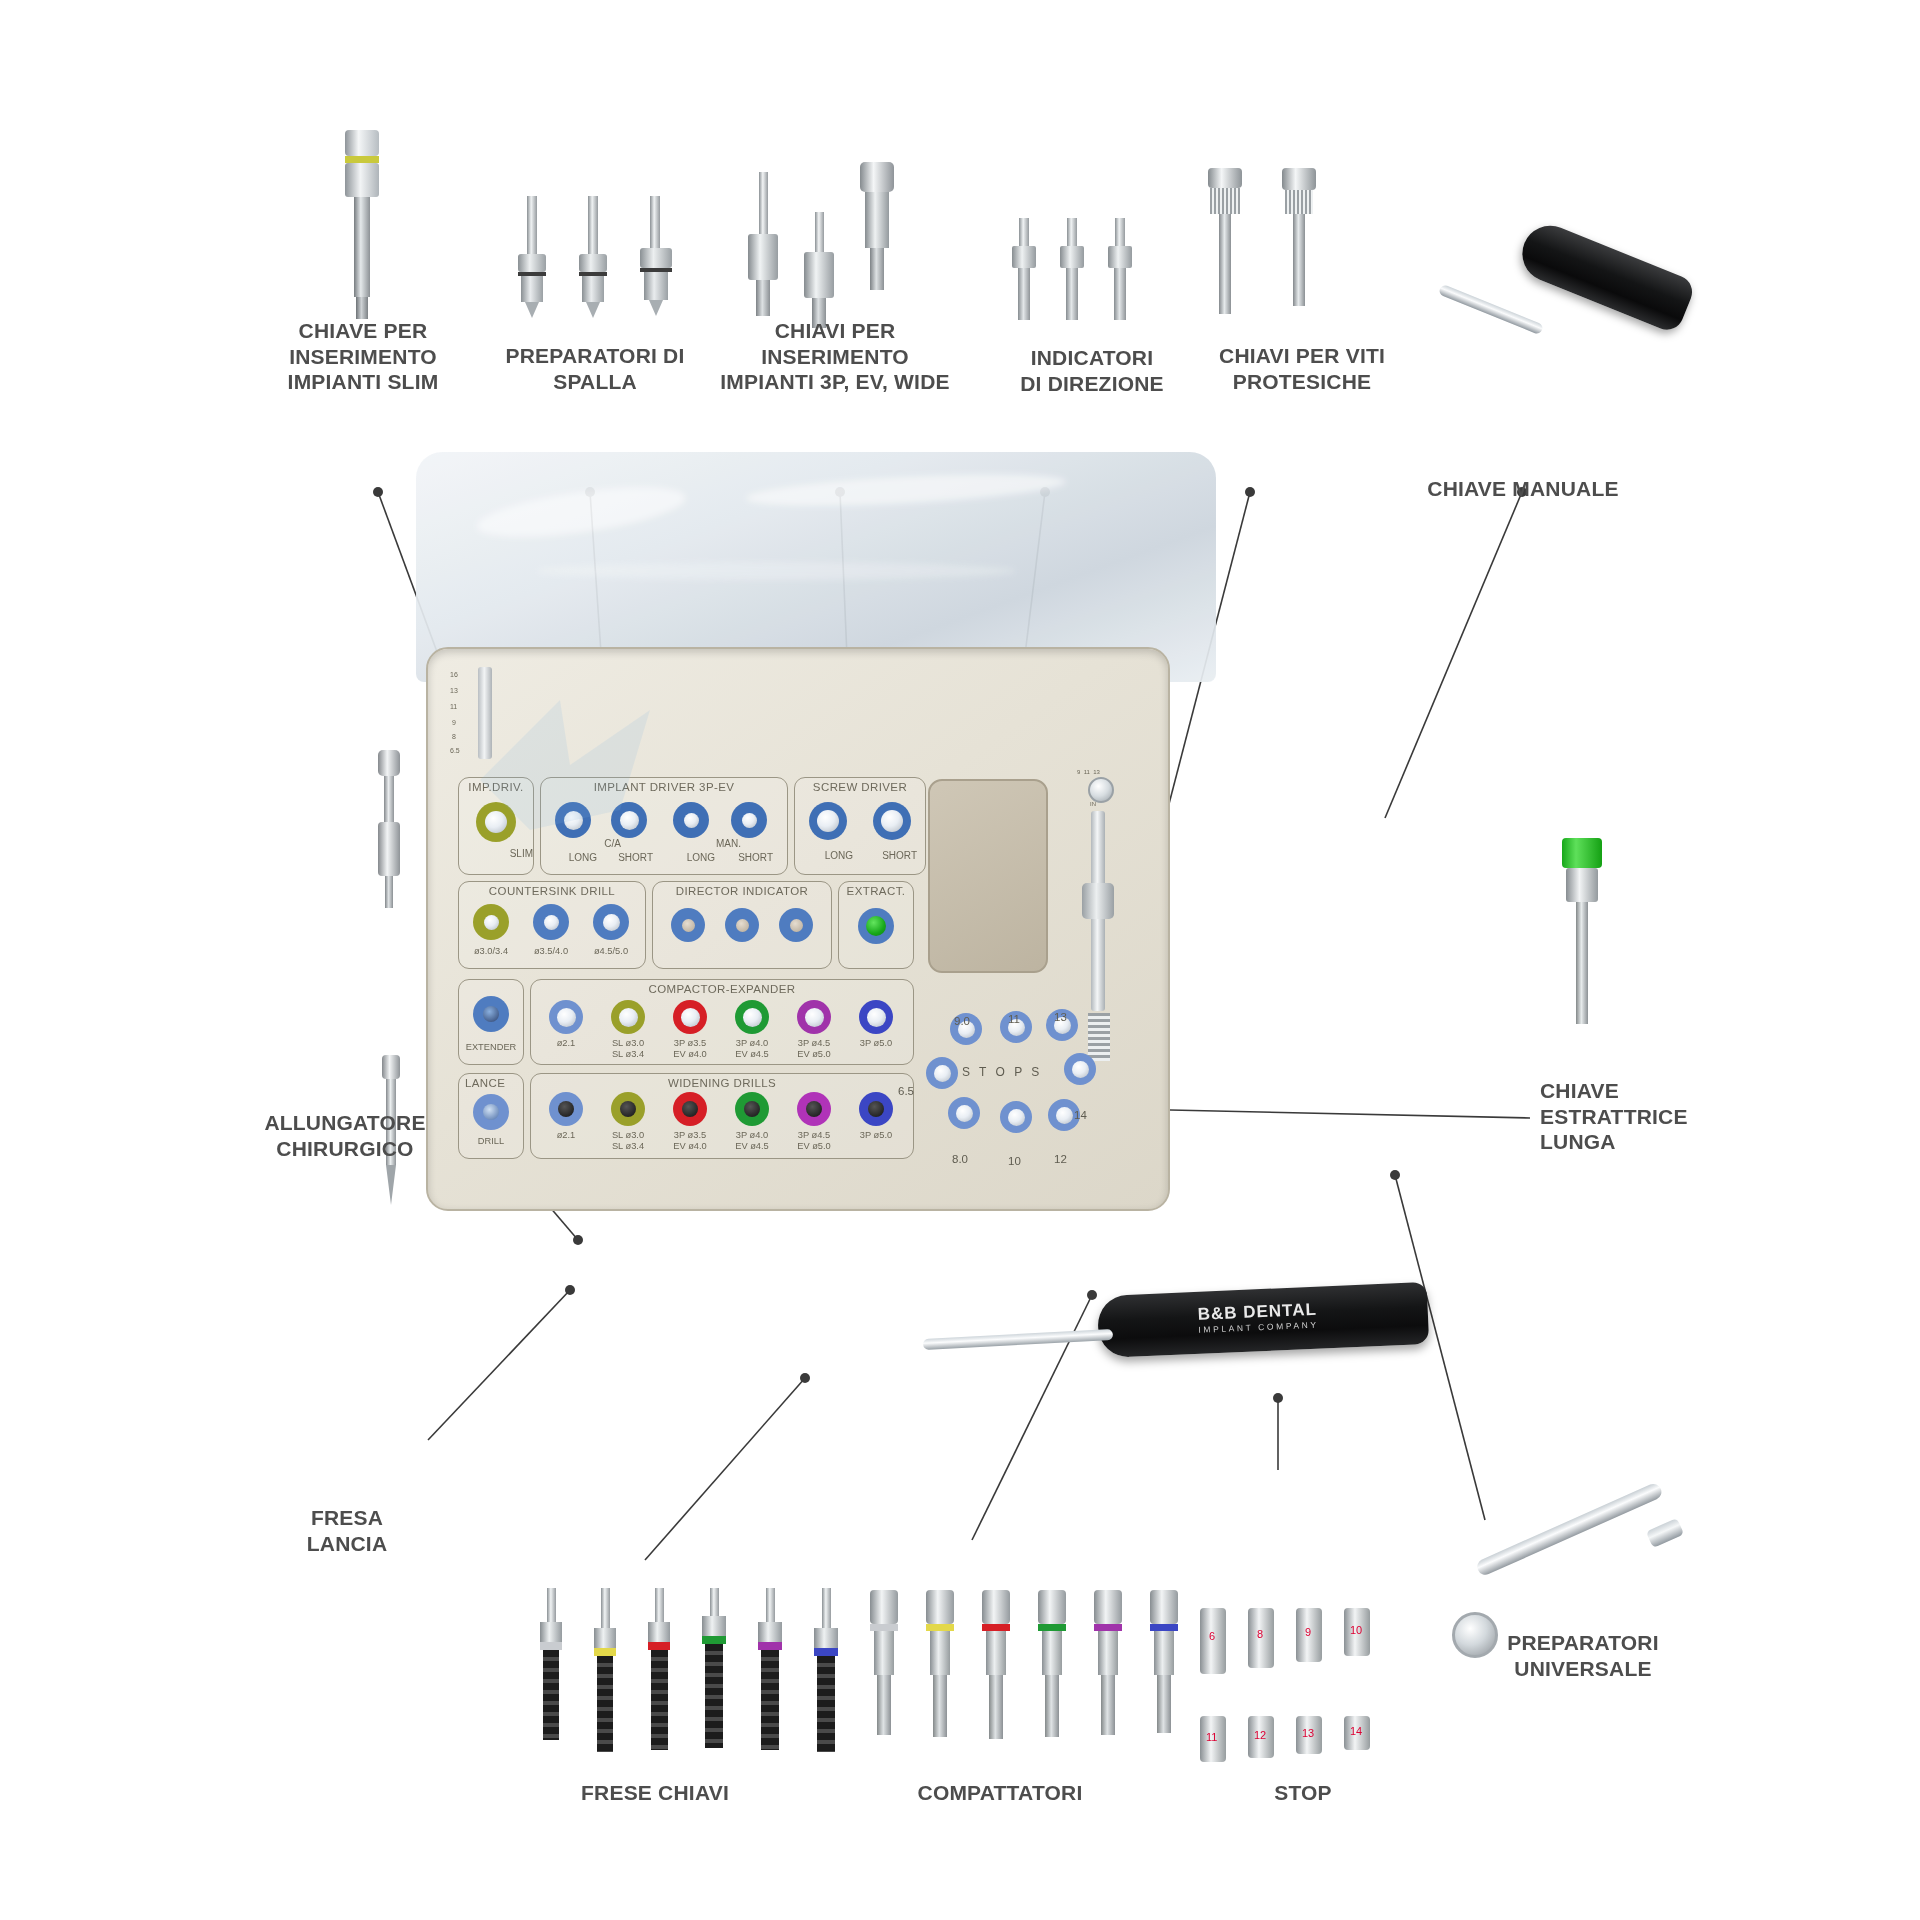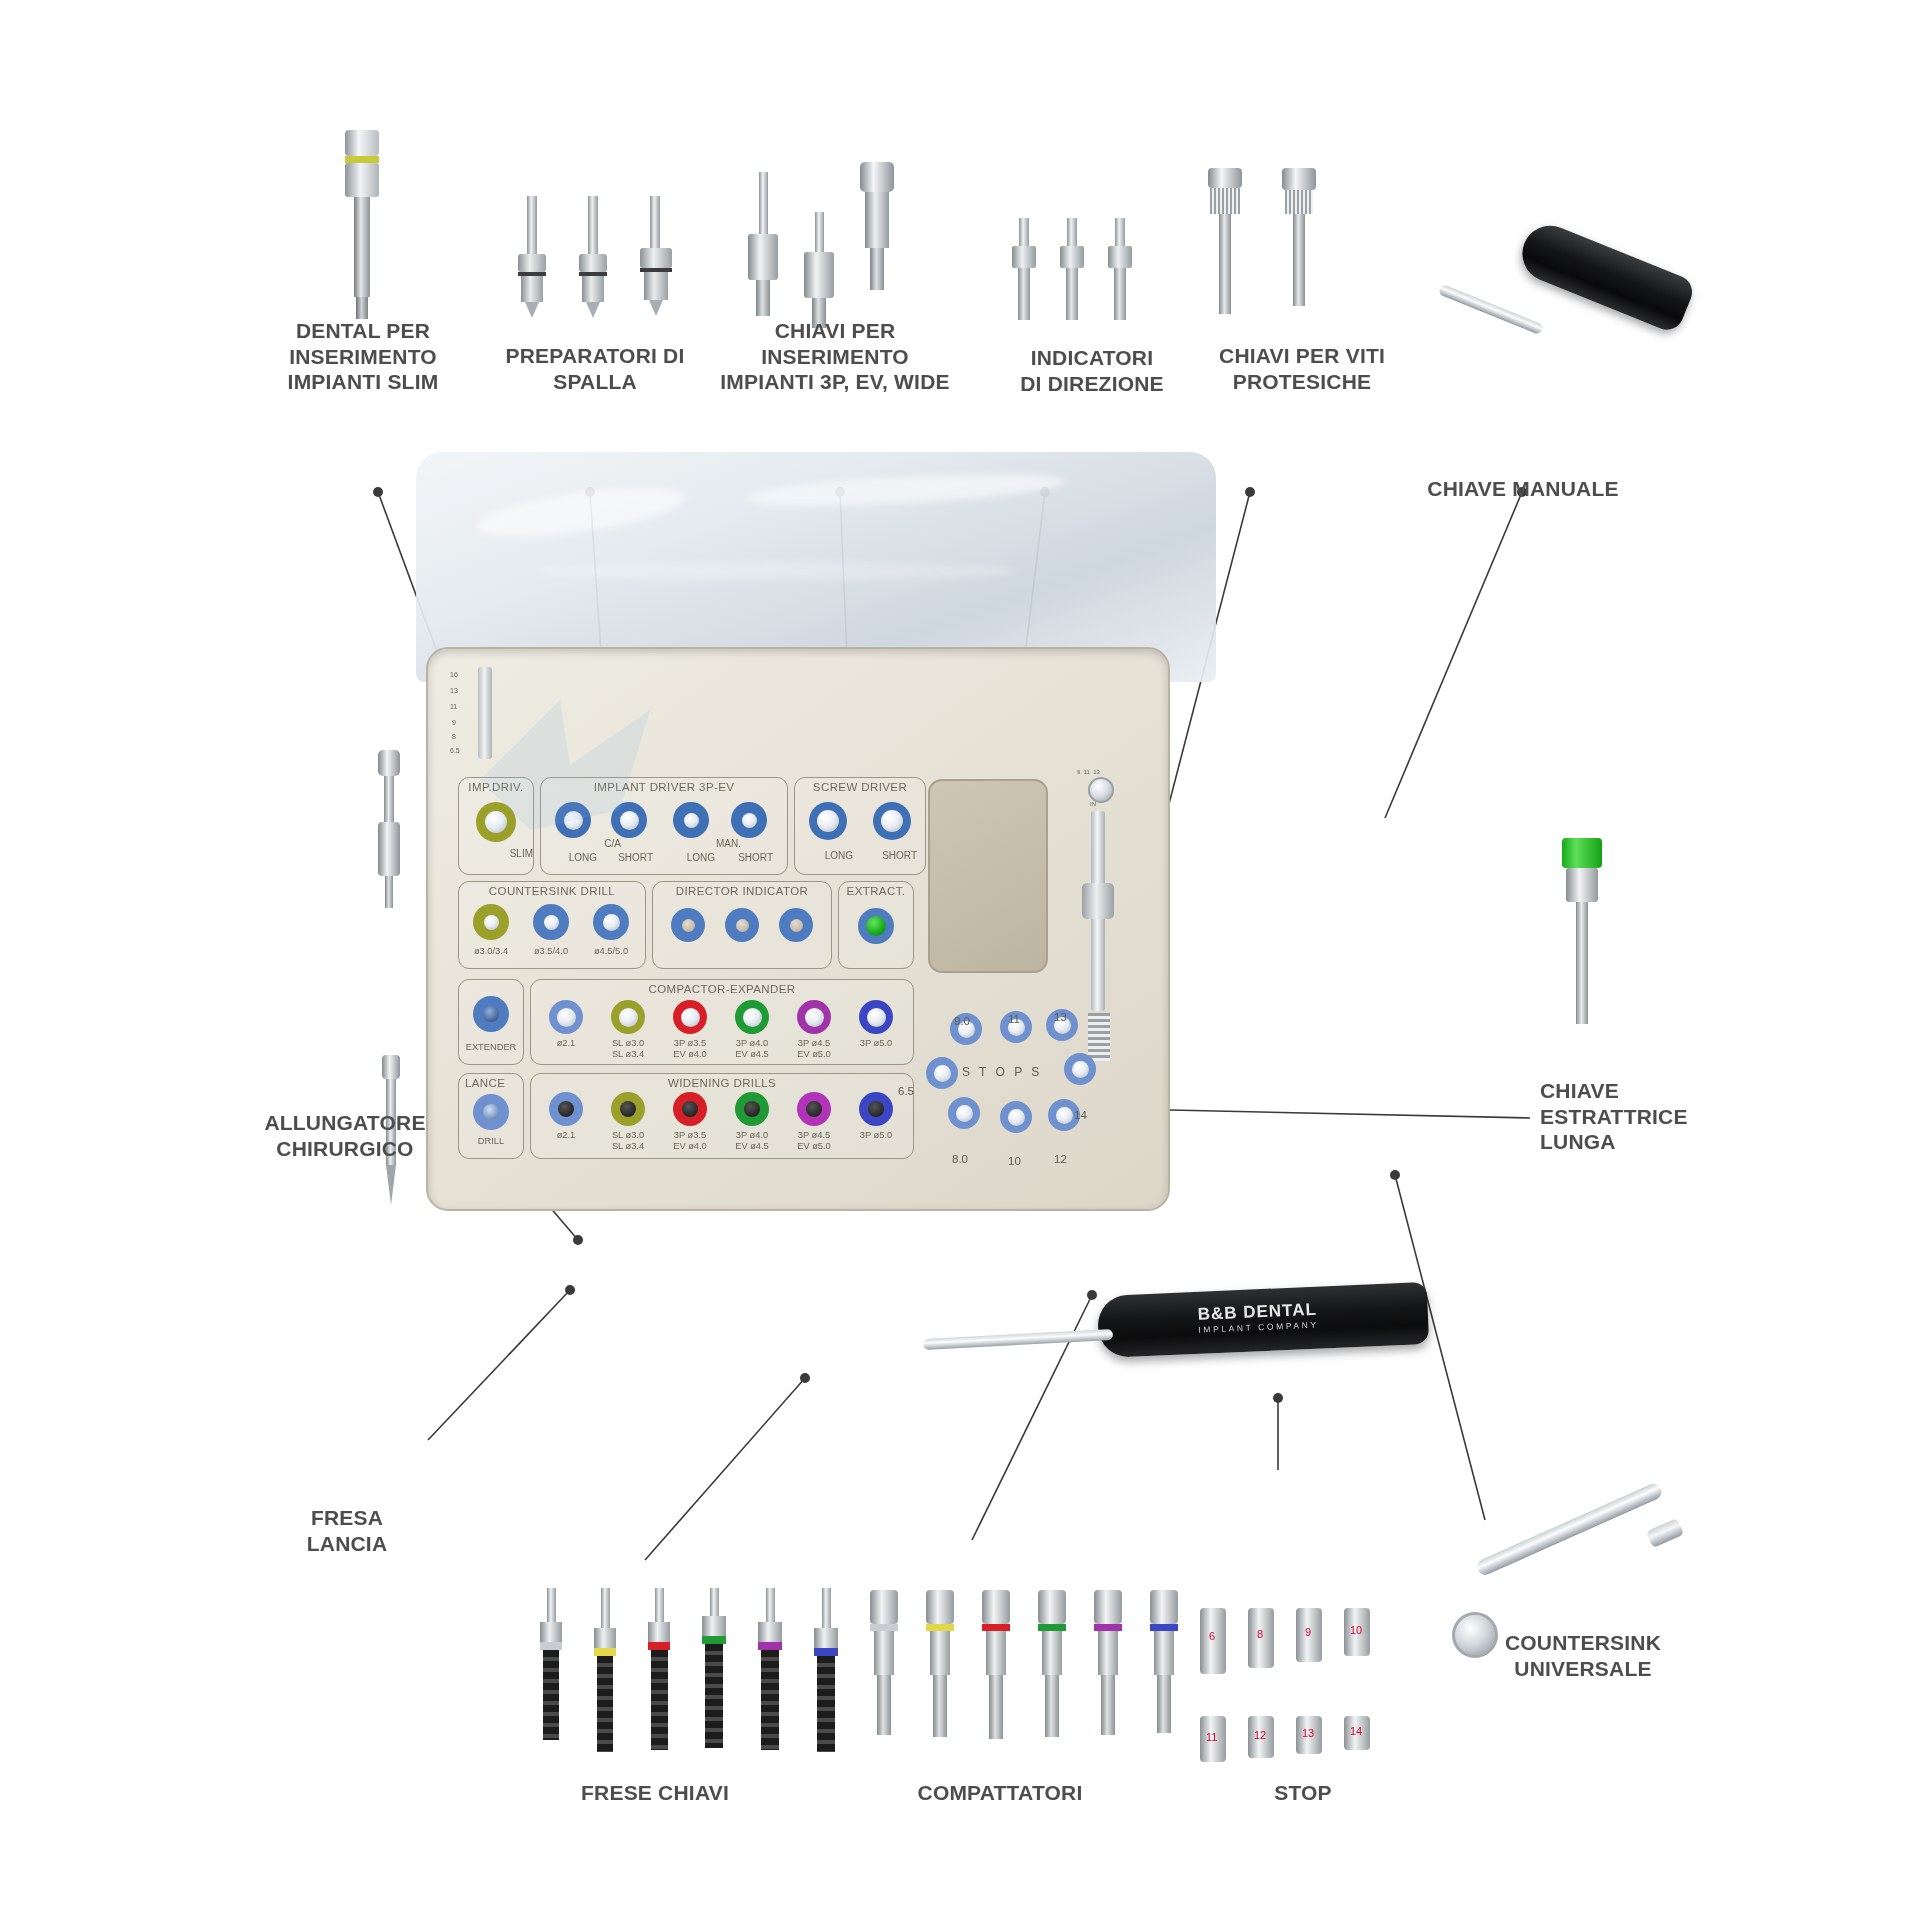--- a/index.html
+++ b/index.html
@@ -558,7 +558,7 @@
   </svg>
 
   <div class="callout" style="left:228px;top:318px;width:270px;">
-    <div>DENTAL PER</div>
+    <div>CHIAVE PER</div>
     <div>INSERIMENTO</div>
     <div>IMPIANTI SLIM</div>
   </div>

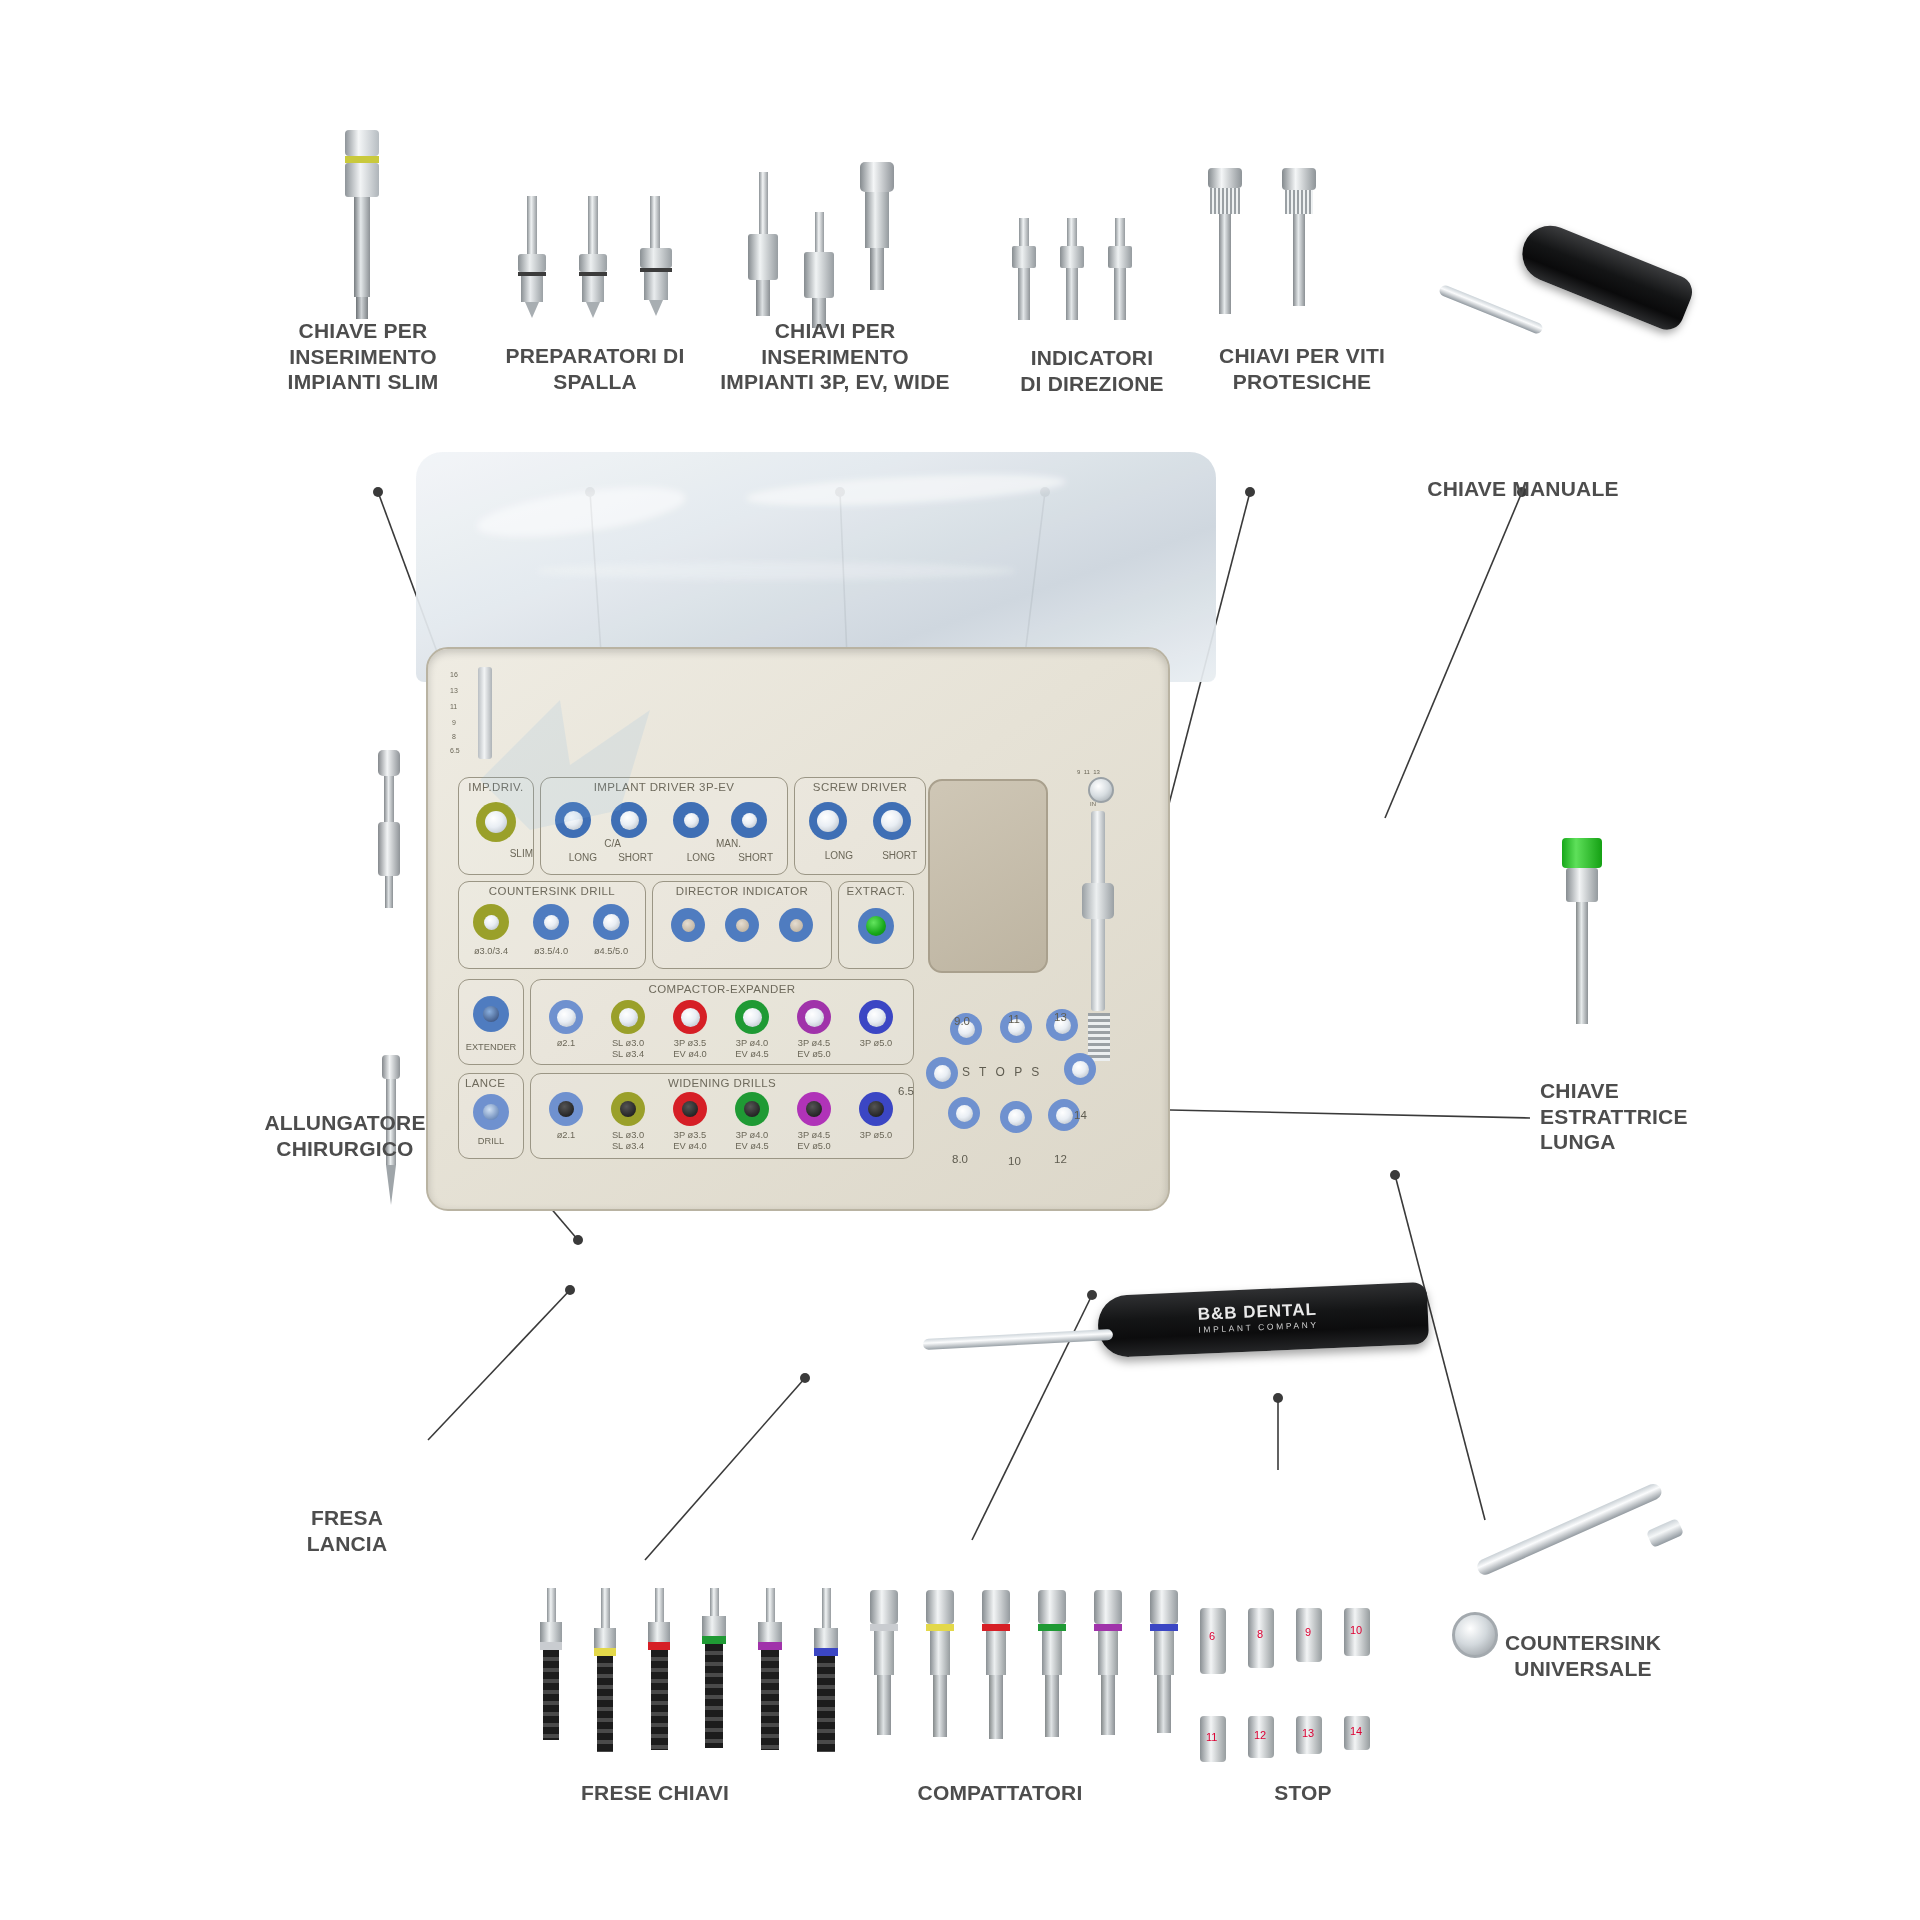--- a/index.html
+++ b/index.html
@@ -605,7 +605,7 @@
   </div>
 
   <div class="callout" style="left:1458px;top:1630px;width:250px;">
-    <div>COUNTERSINK</div>
+    <div>PREPARATORI</div>
     <div>UNIVERSALE</div>
   </div>
 

